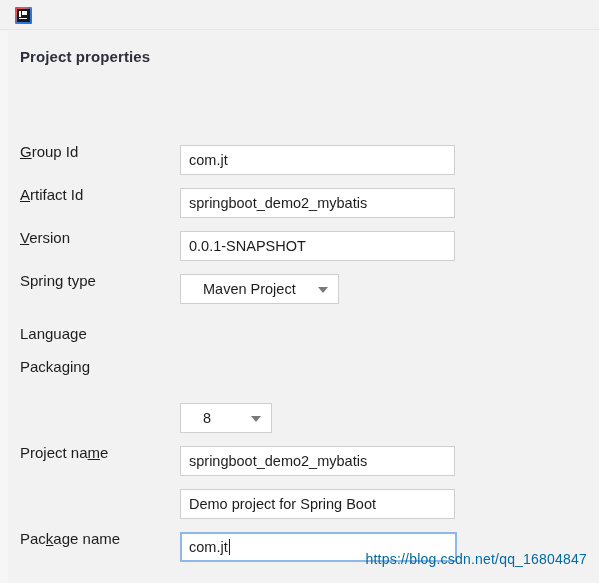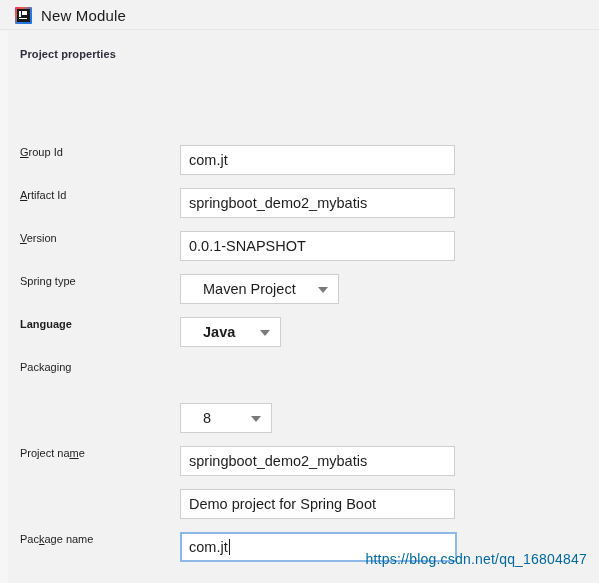--- a/index.html
+++ b/index.html
@@ -200,7 +200,6 @@
     <span class="bar2"></span>
     <span class="bar3"></span>
   </span>
-  <span id="window-title">New Module</span>
 </div>
 
 <div id="content">

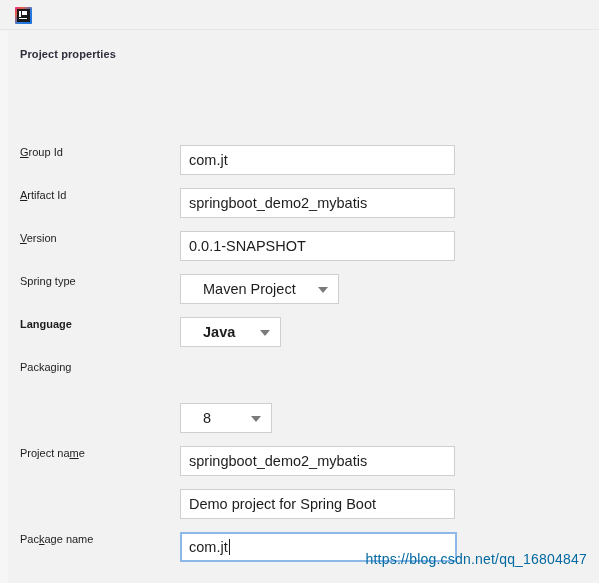--- a/index.html
+++ b/index.html
@@ -98,7 +98,7 @@
     position: absolute;
     left: 20px;
     top: 17px;
-    font-size: 11px;
+    font-size: 15px;
     font-weight: bold;
     color: #2f2f3d;
     letter-spacing: 0.1px;

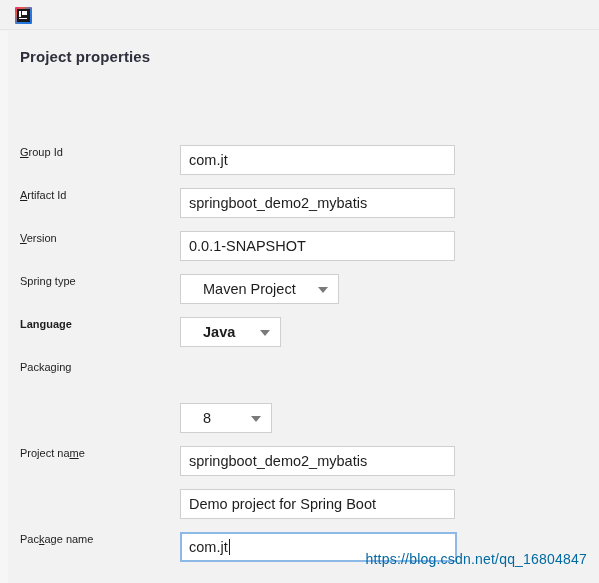--- a/index.html
+++ b/index.html
@@ -125,7 +125,7 @@
     top: 0;
     height: 30px;
     line-height: 30px;
-    font-size: 11px;
+    font-size: 15px;
     color: #1d1d1d;
     white-space: nowrap;
     text-align: center;

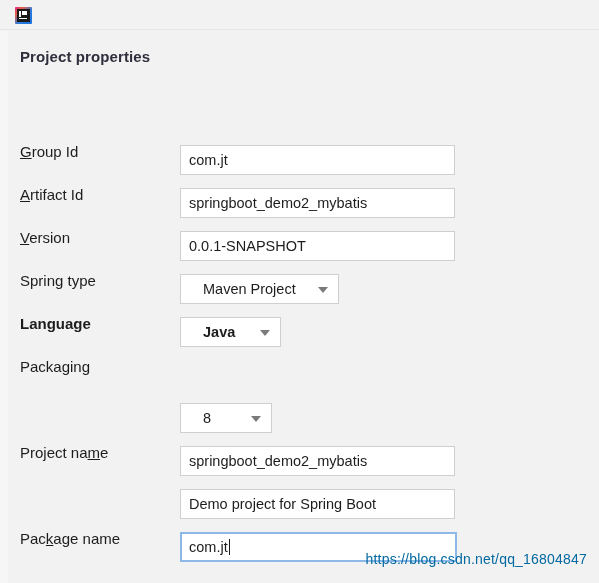--- a/index.html
+++ b/index.html
@@ -222,7 +222,7 @@
         <div class="label">Spring type</div>
         <div class="field combo" style="width: 159px;">Maven Project<span class="arrow"></span></div>
       </div>
-      <div class="row" style="top: 278px; font-weight: bold;">
+      <div class="row" style="top: 288px;">
         <div class="label">Language</div>
         <div class="field combo" style="width: 101px;">Java<span class="arrow"></span></div>
       </div>

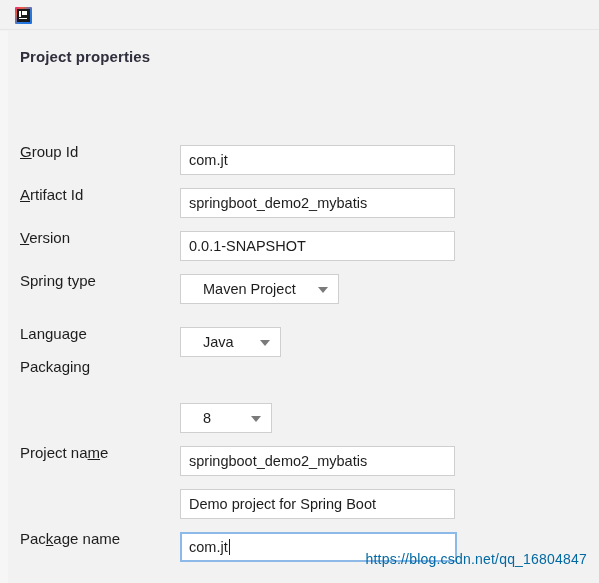--- a/index.html
+++ b/index.html
@@ -224,7 +224,6 @@
       </div>
       <div class="row" style="top: 288px;">
         <div class="label">Language</div>
-        <div class="field combo" style="width: 101px;">Java<span class="arrow"></span></div>
       </div>
       <div class="row" style="top: 321px;">
         <div class="label">Packaging</div>

